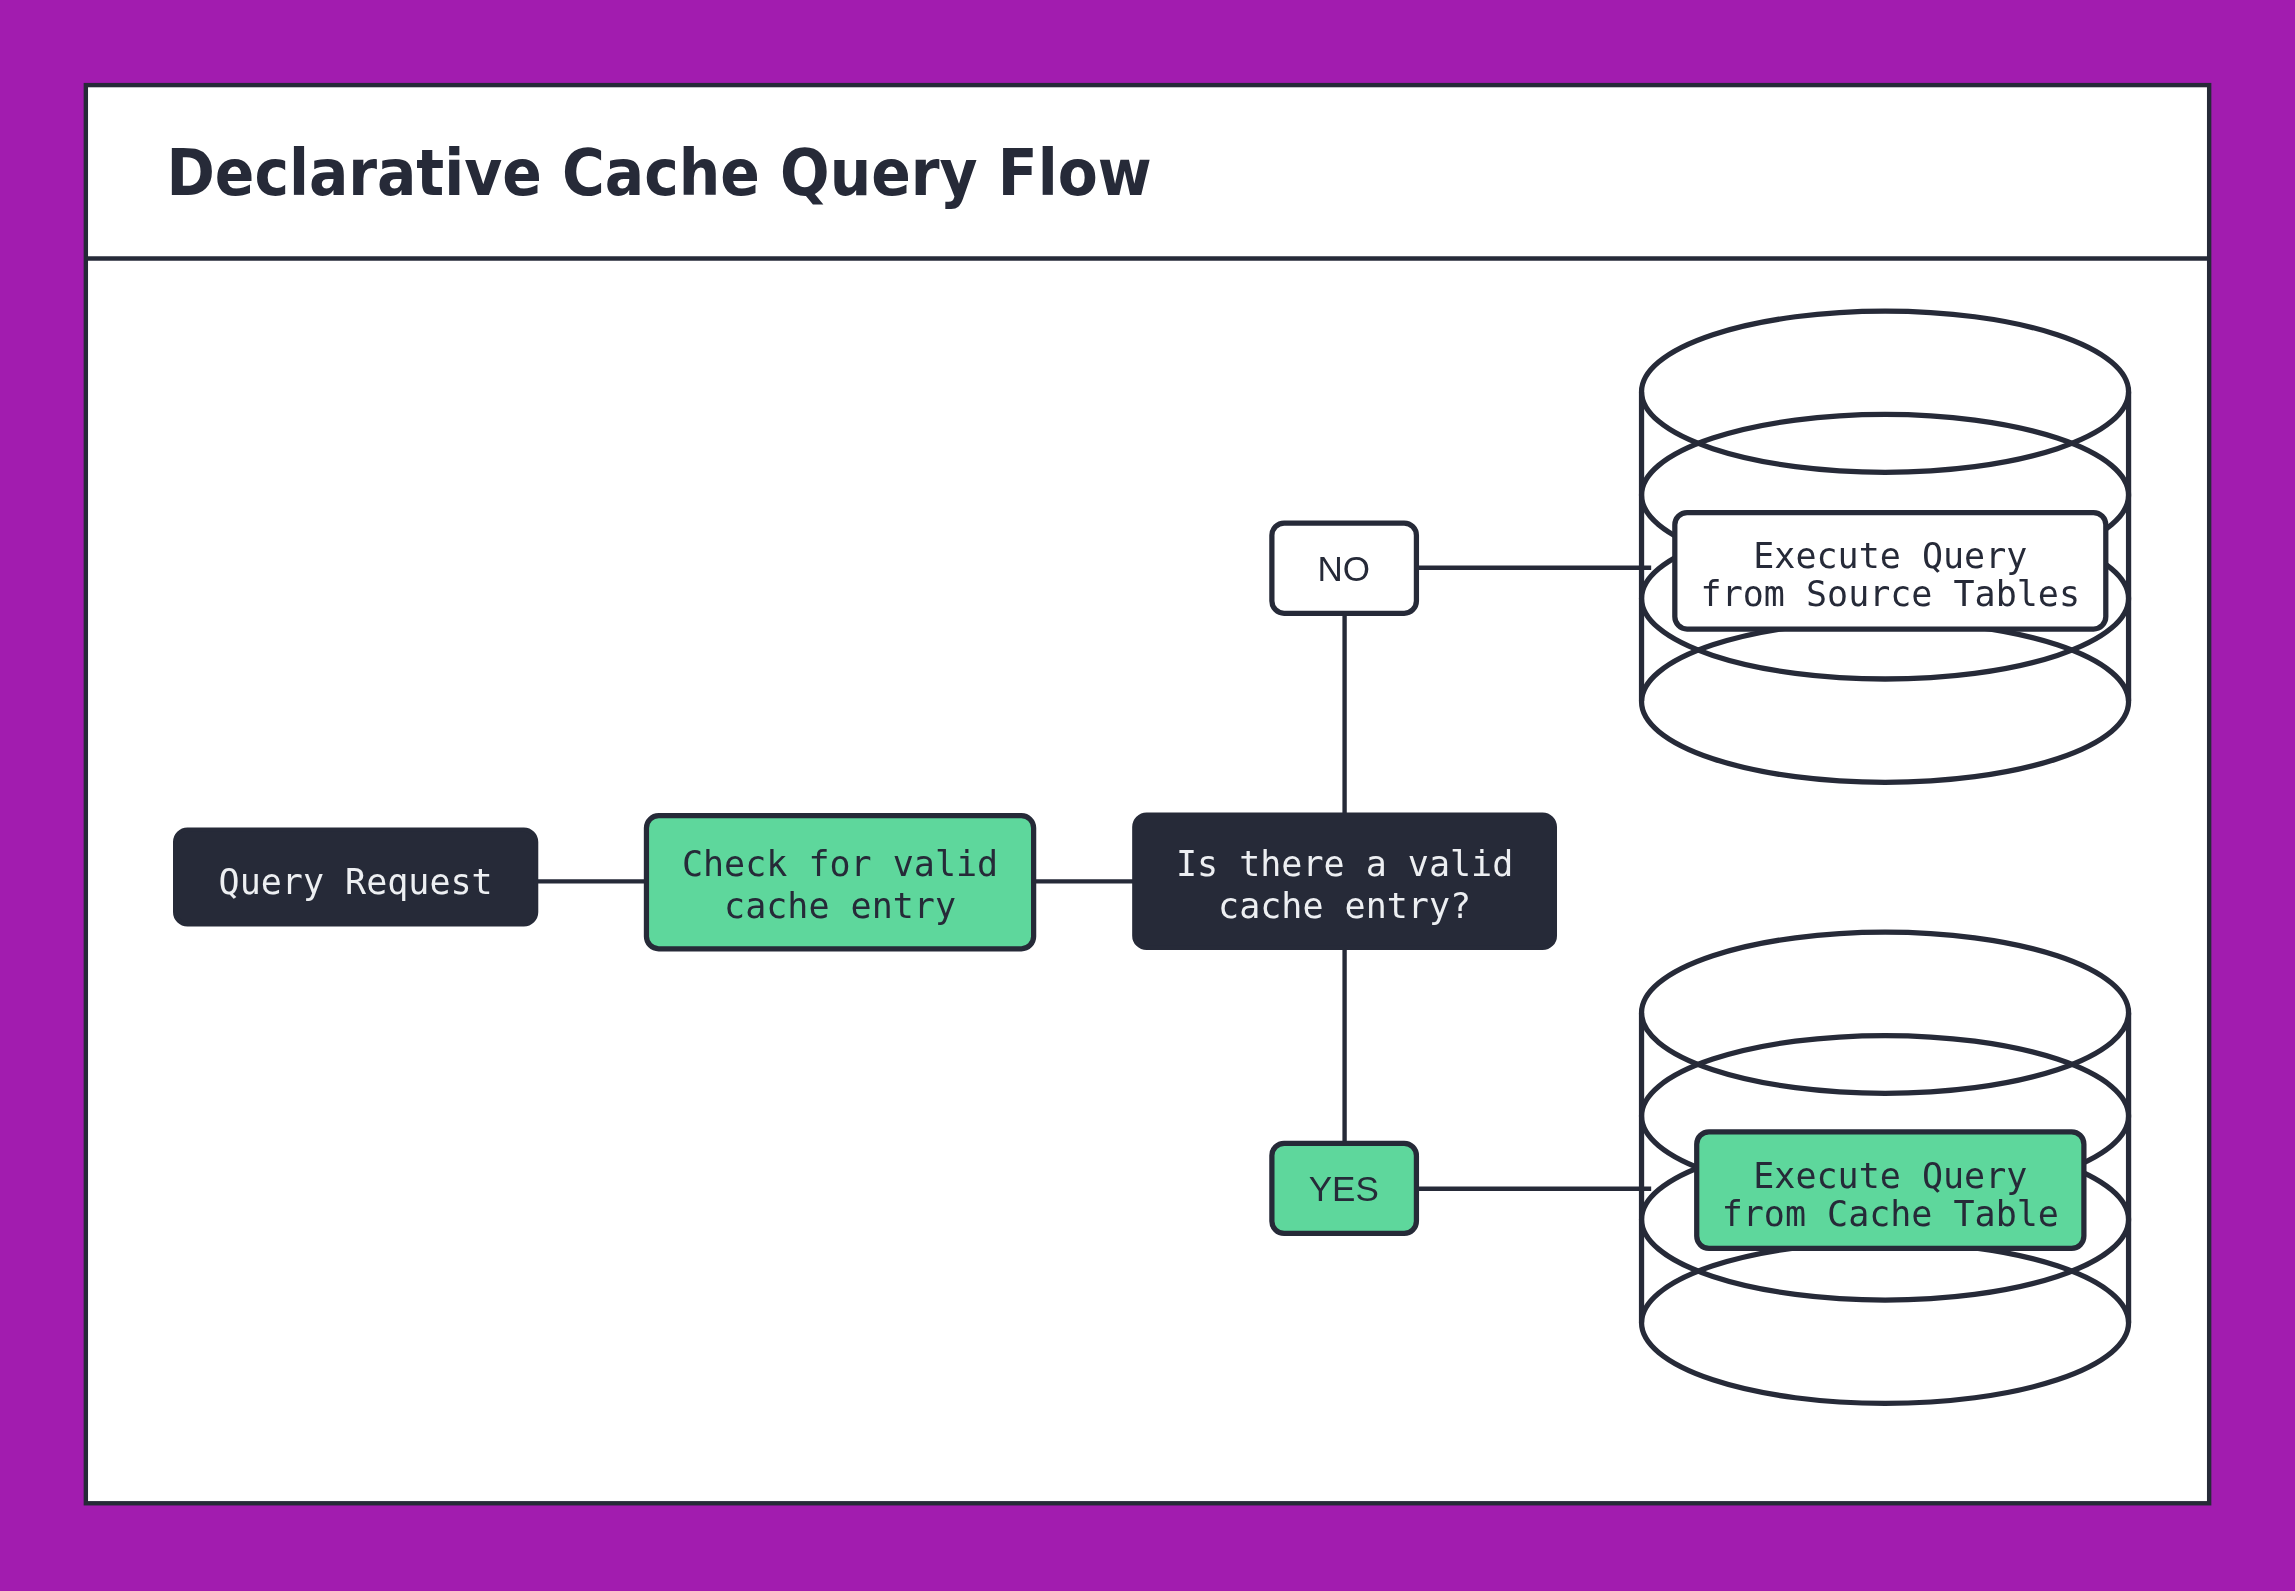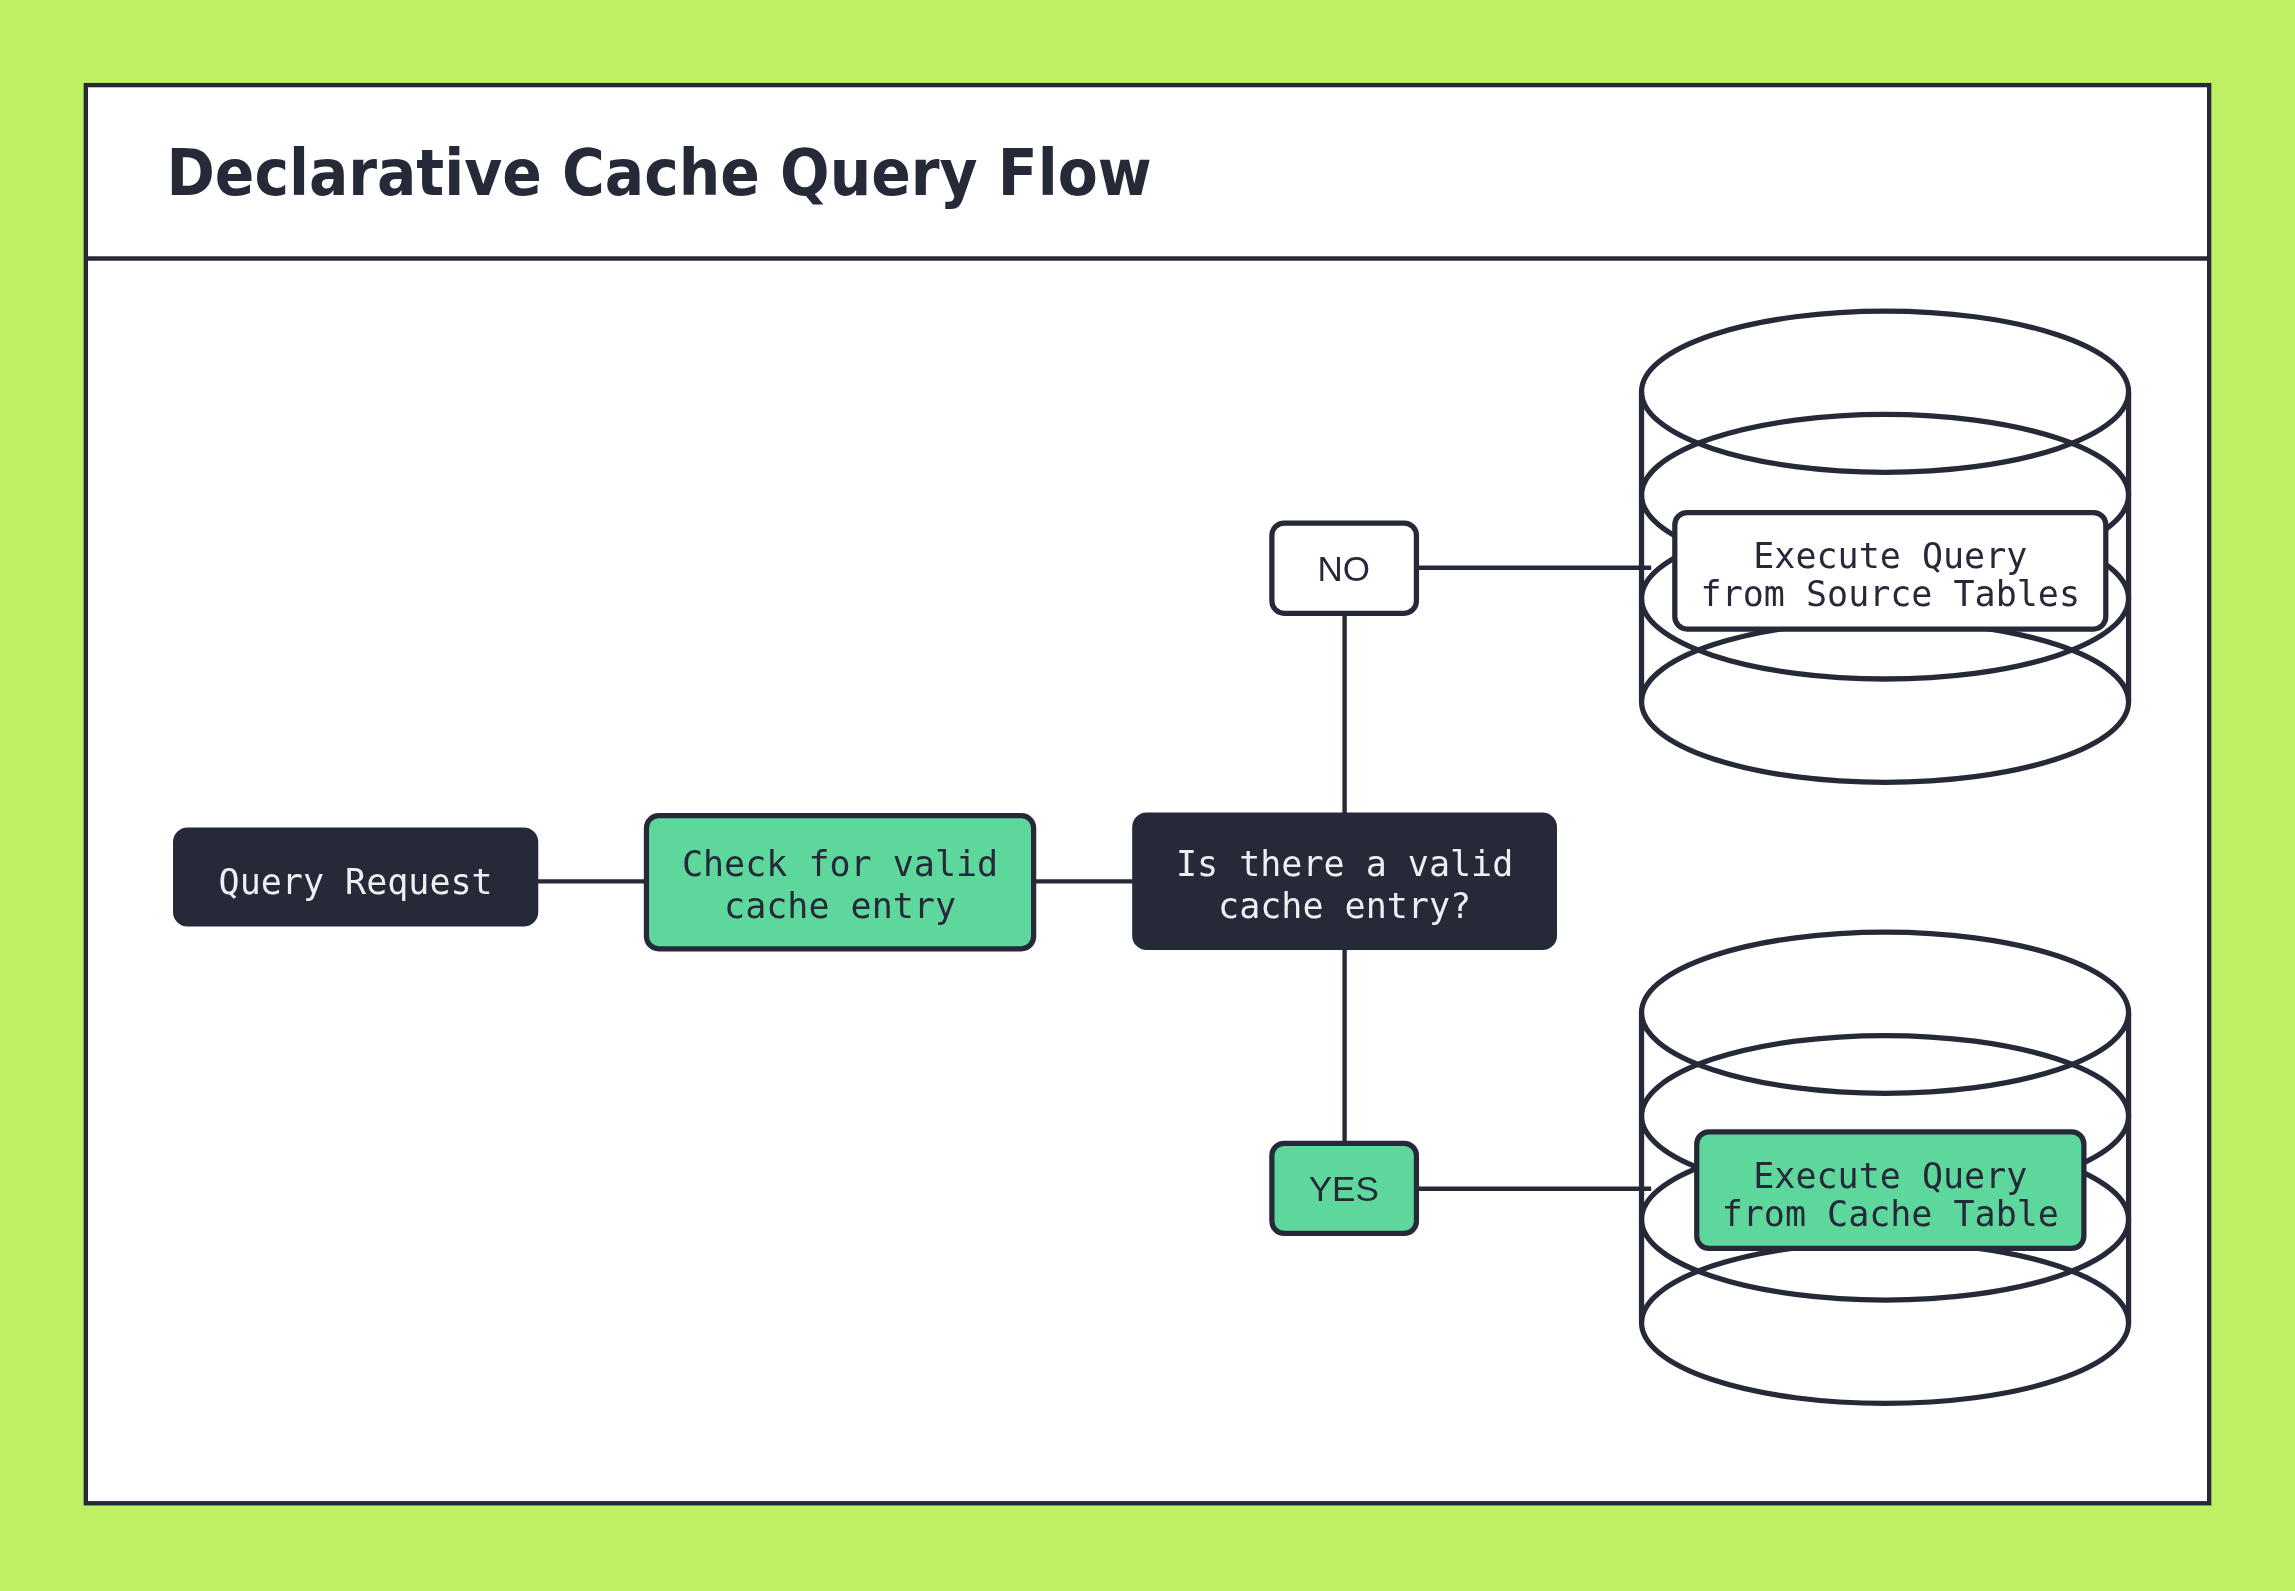--- a/index.html
+++ b/index.html
@@ -17,7 +17,7 @@
     position: relative;
     width: 2295px;
     height: 1591px;
-    background: #bef264;
+    background: #a21caf;
   }
   #diagram-svg {
     position: absolute;

